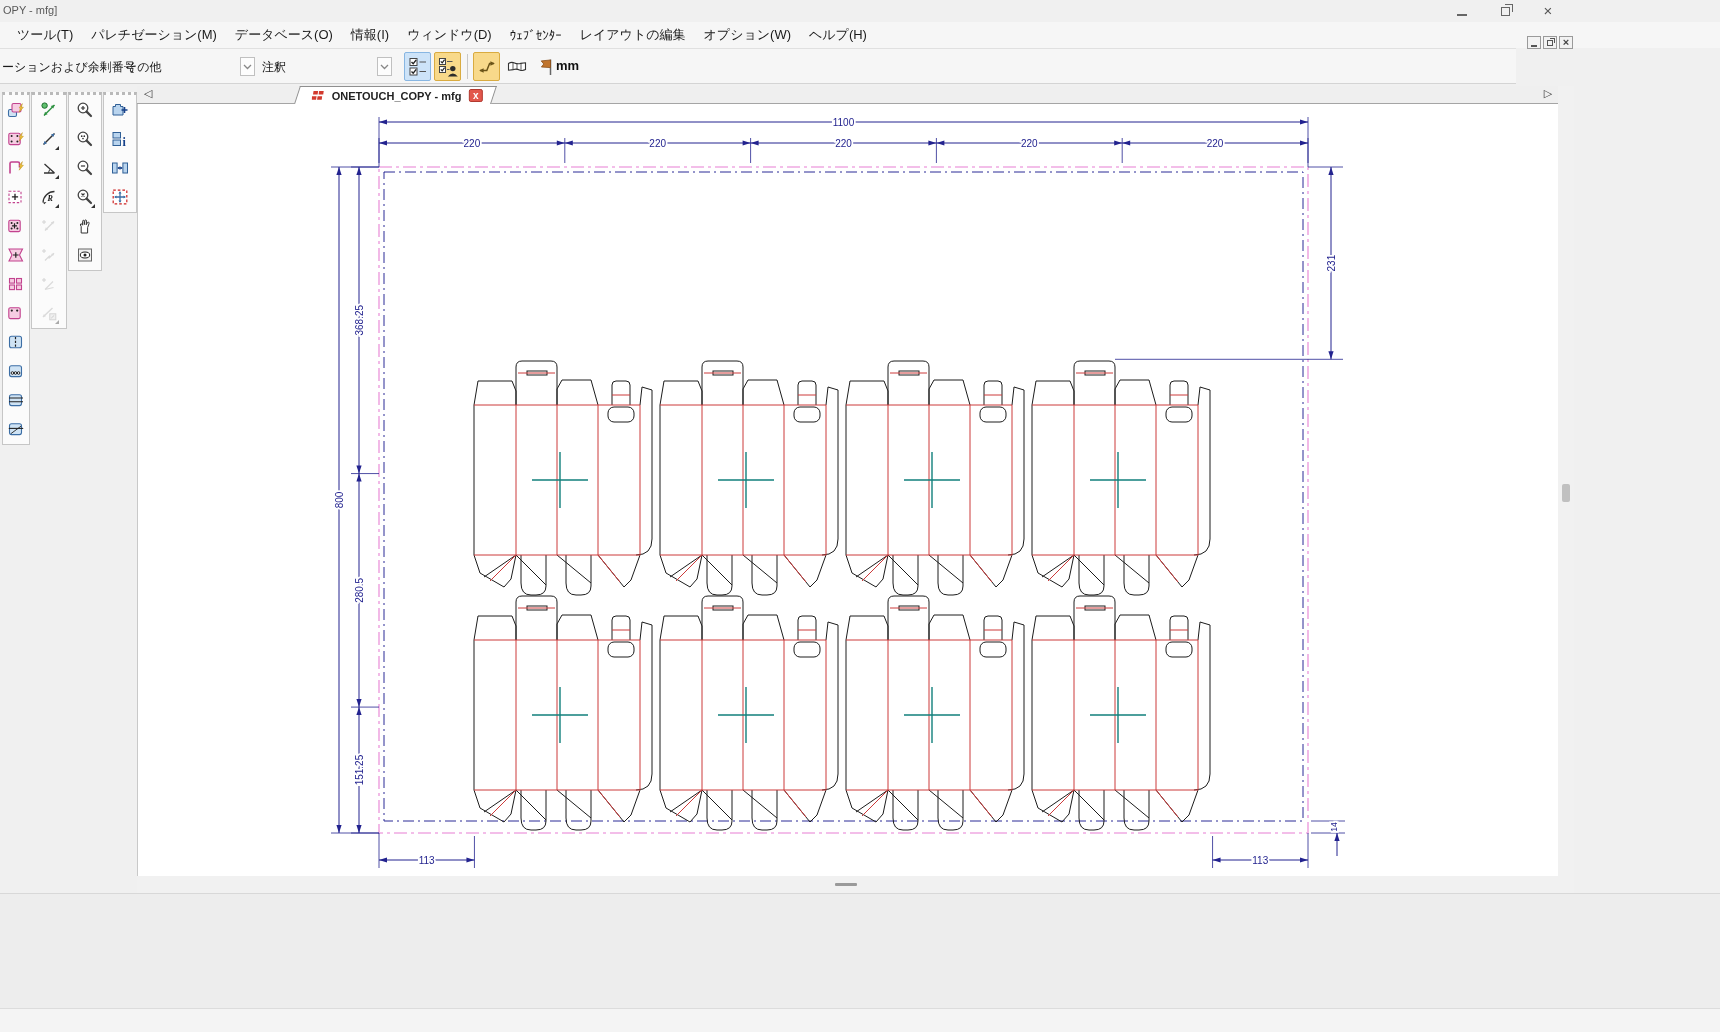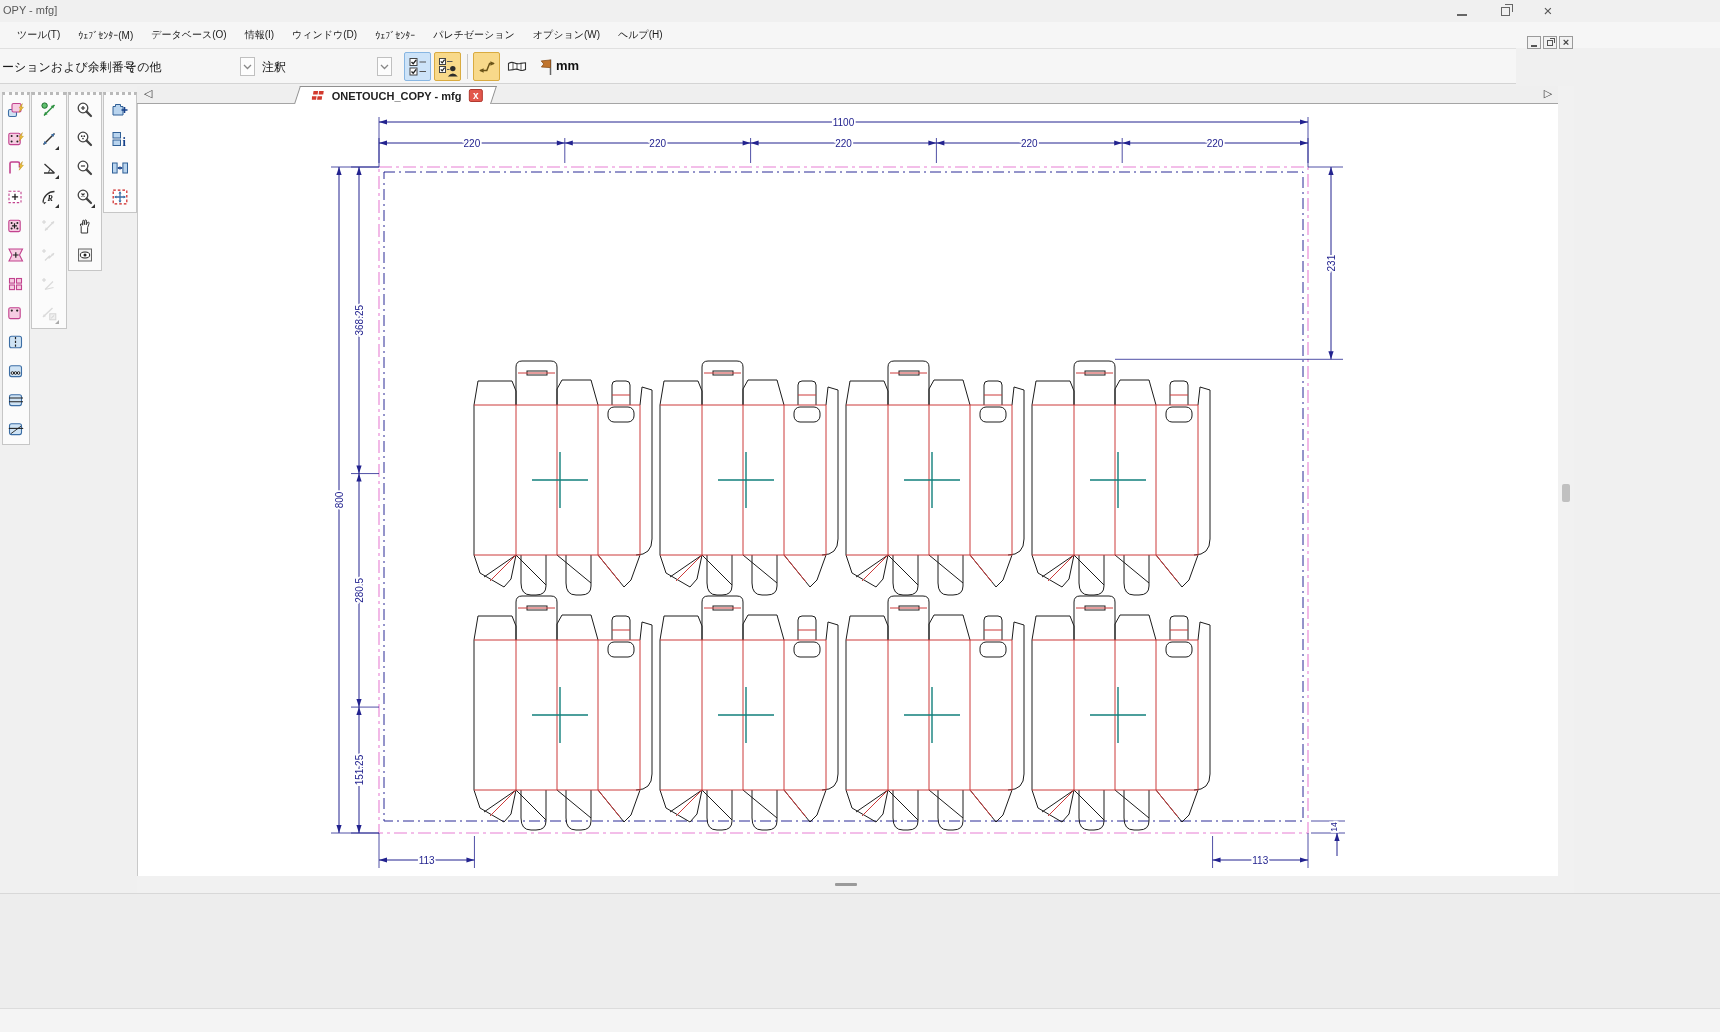--- a/index.html
+++ b/index.html
@@ -17,7 +17,7 @@
 
   
   #menubar { position:absolute; left:0; top:22px; width:1720px; height:26px; background:#f6f6f6; display:flex; align-items:center; padding-left:8px; gap:0; }
-  .menu-item { font-size:10px; color:#1a1a1a; padding:4px 9px; white-space:nowrap; }
+  .menu-item { font-size:13px; color:#1a1a1a; padding:4px 9px; white-space:nowrap; }
   .mdi-btn { position:absolute; top:36px; width:14px; height:13px; border:1px solid #9a9a9a; background:#f2f2f2; display:flex; align-items:center; justify-content:center; font-size:9px; color:#444; }
   .mdi-min-bar { width:6px; height:2px; background:#555; margin-top:6px; }
   .mdi-rest { width:6px; height:6px; border:1px solid #555; position:relative; }

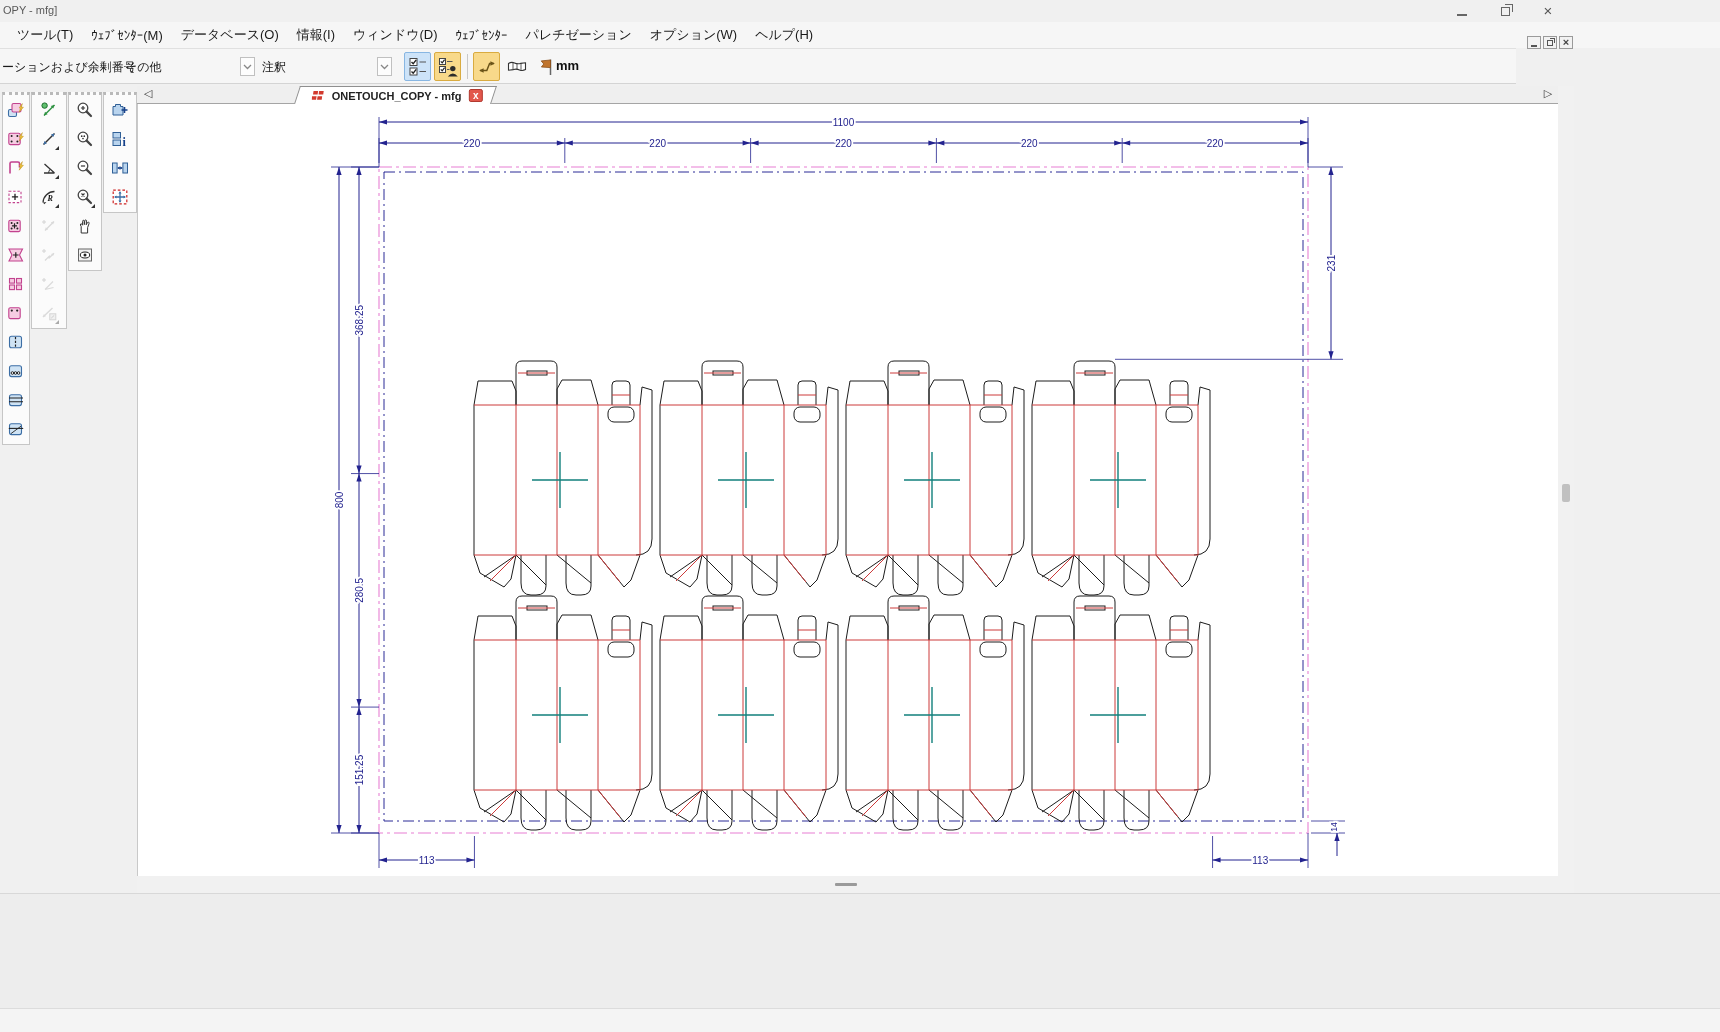--- a/index.html
+++ b/index.html
@@ -80,7 +80,7 @@
 
 <div id="menubar">
     <span class="menu-item">ツール(T)</span>
-    <span class="menu-item">ｳｪﾌﾞｾﾝﾀｰ(M)</span>
+    <span class="menu-item">パレチゼーション(M)</span>
     <span class="menu-item">データベース(O)</span>
     <span class="menu-item">情報(I)</span>
     <span class="menu-item">ウィンドウ(D)</span>

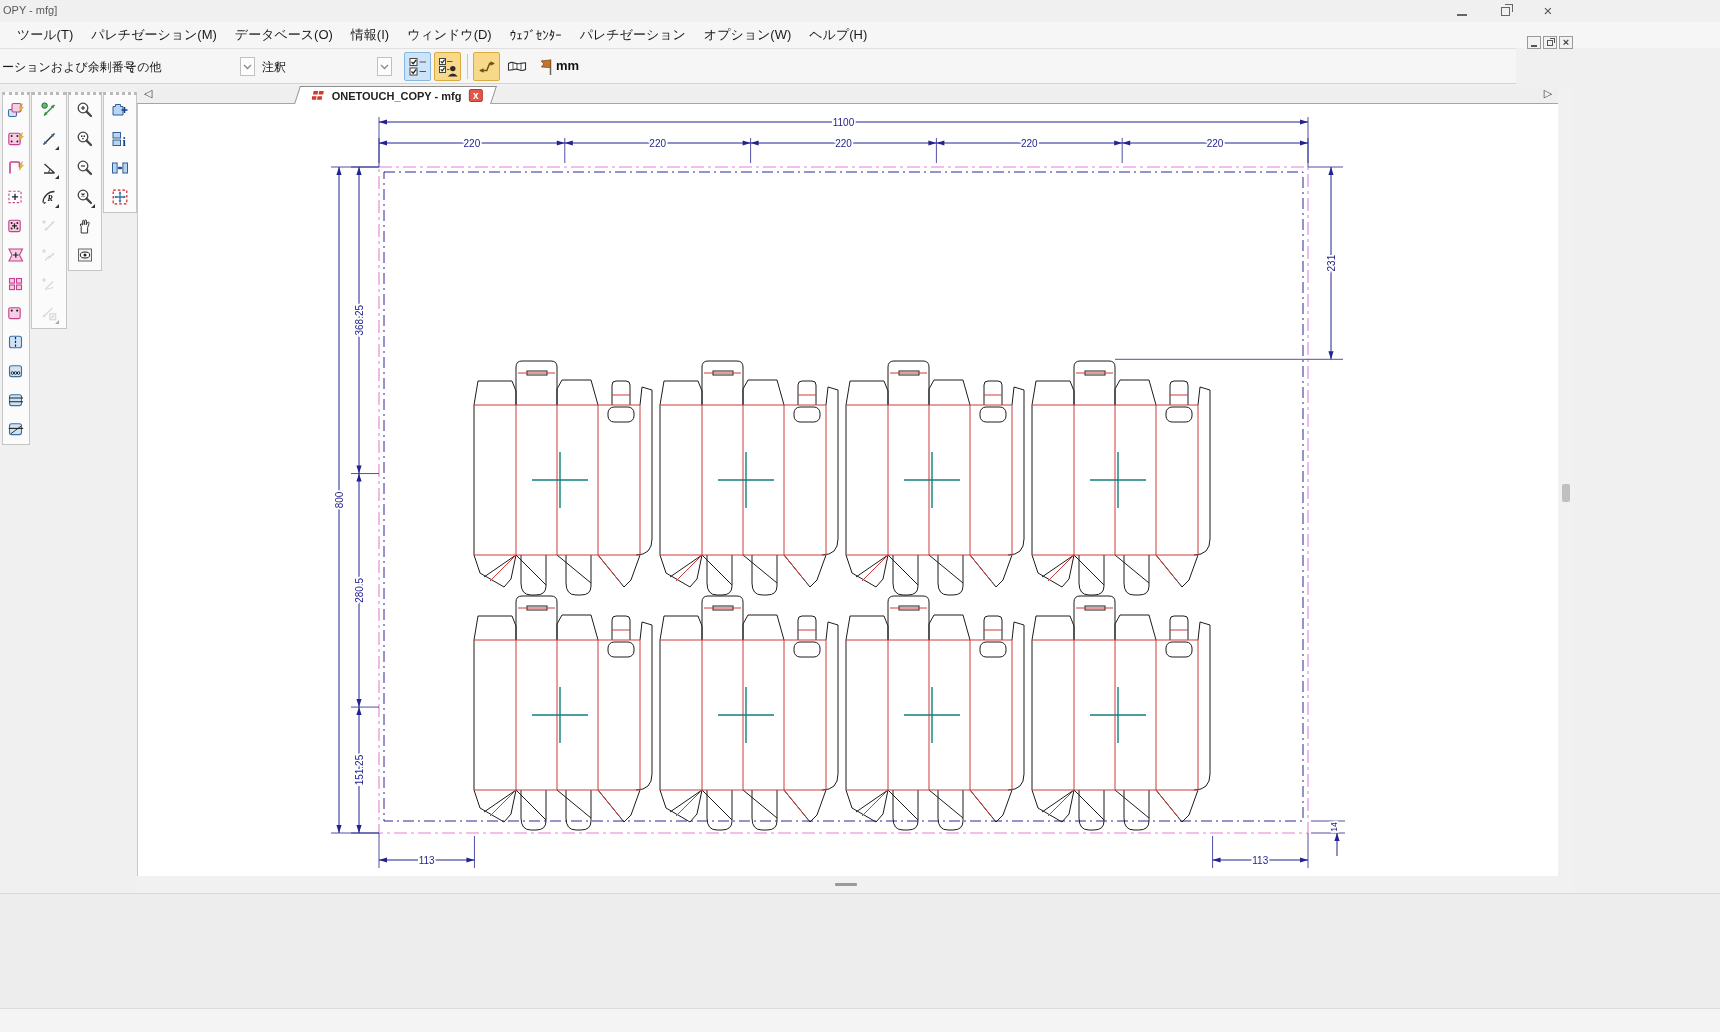--- a/index.html
+++ b/index.html
@@ -85,7 +85,7 @@
     <span class="menu-item">情報(I)</span>
     <span class="menu-item">ウィンドウ(D)</span>
     <span class="menu-item">ｳｪﾌﾞｾﾝﾀｰ</span>
-    <span class="menu-item">パレチゼーション</span>
+    <span class="menu-item">レイアウトの編集</span>
     <span class="menu-item">オプション(W)</span>
     <span class="menu-item">ヘルプ(H)</span>
   </div>

